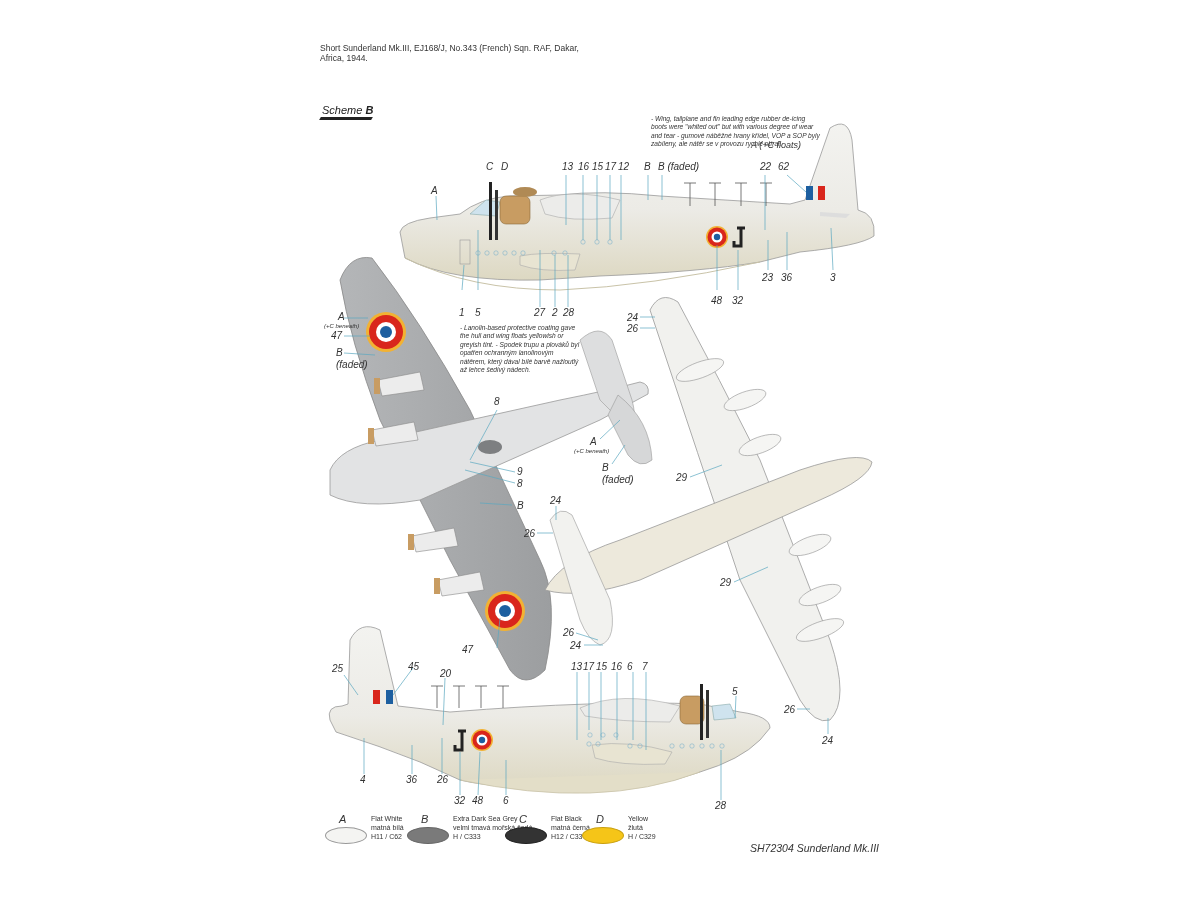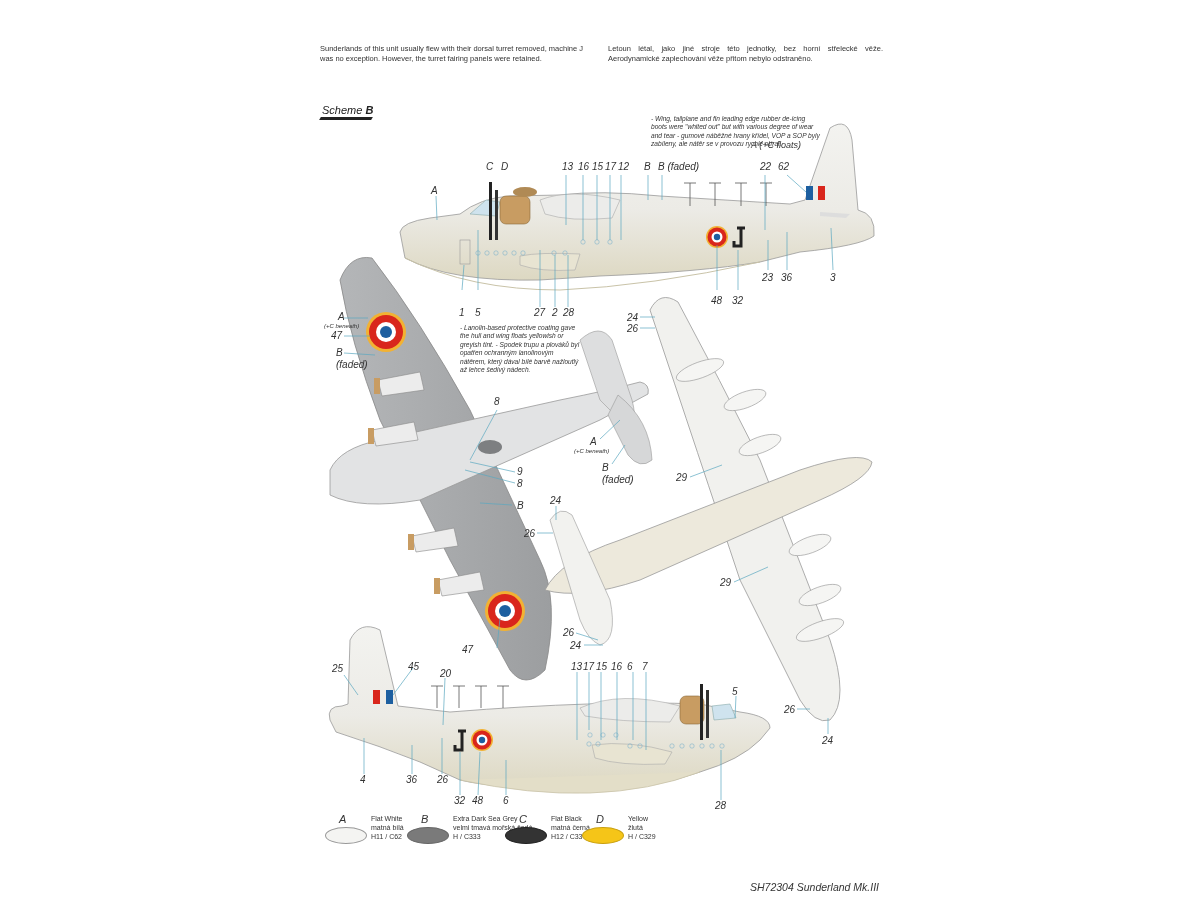--- a/index.html
+++ b/index.html
@@ -27,6 +27,7 @@
 <body>
 
 <div id="cap-en" class="caption">
+  <div class="lead">Short Sunderland Mk.III, EJ168/J, No.343 (French) Sqn. RAF, Dakar, Africa, 1944.</div>
   <div>Sunderlands of this unit usually flew with their dorsal turret removed, machine J was no exception. However, the turret fairing panels were retained.</div>
 </div>
 <div id="cap-cz" class="caption">

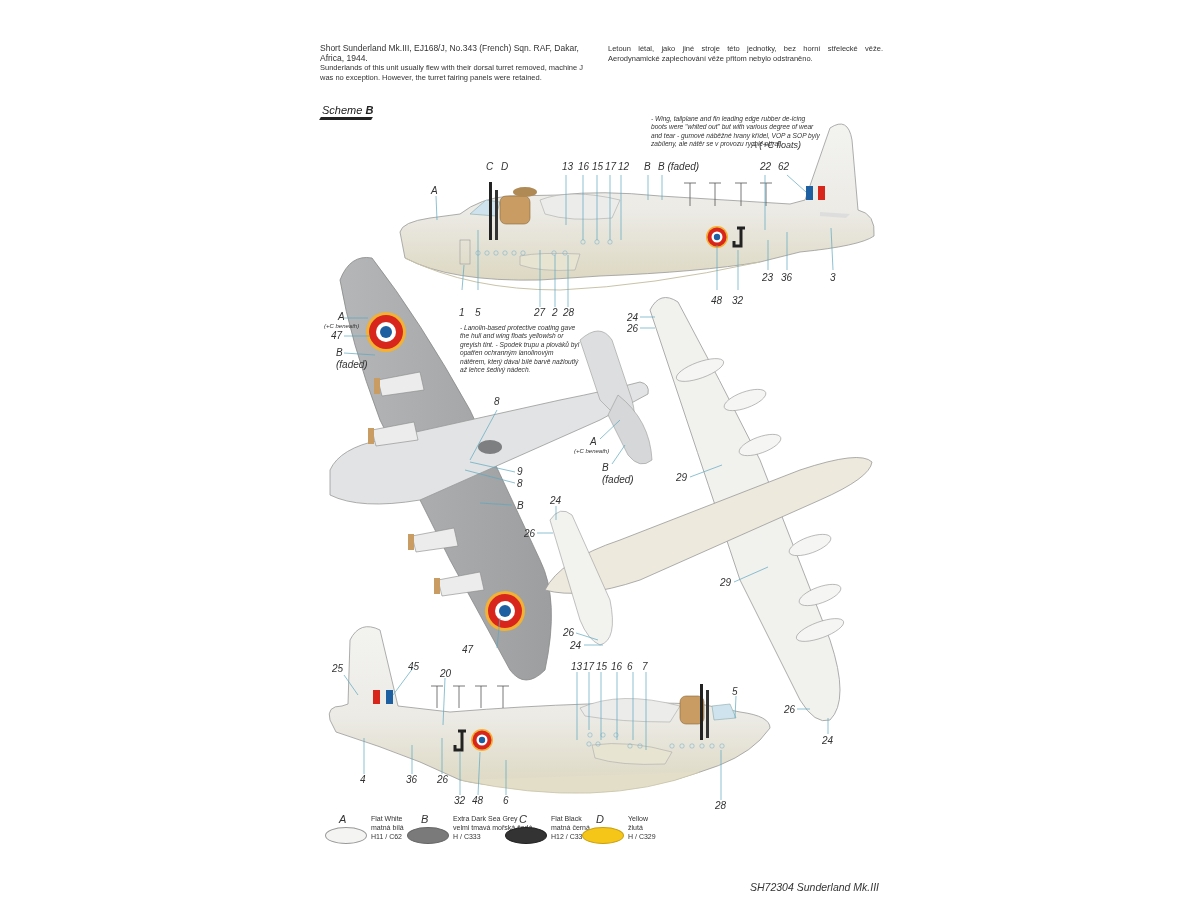--- a/index.html
+++ b/index.html
@@ -31,7 +31,6 @@
   <div>Sunderlands of this unit usually flew with their dorsal turret removed, machine J was no exception. However, the turret fairing panels were retained.</div>
 </div>
 <div id="cap-cz" class="caption">
-  <div>Letoun létal, jako jiné stroje této jednotky, bez horní střelecké věže. Aerodynamické zaplechování věže přitom nebylo odstraněno.</div>
 </div>
 
 <div class="scheme">

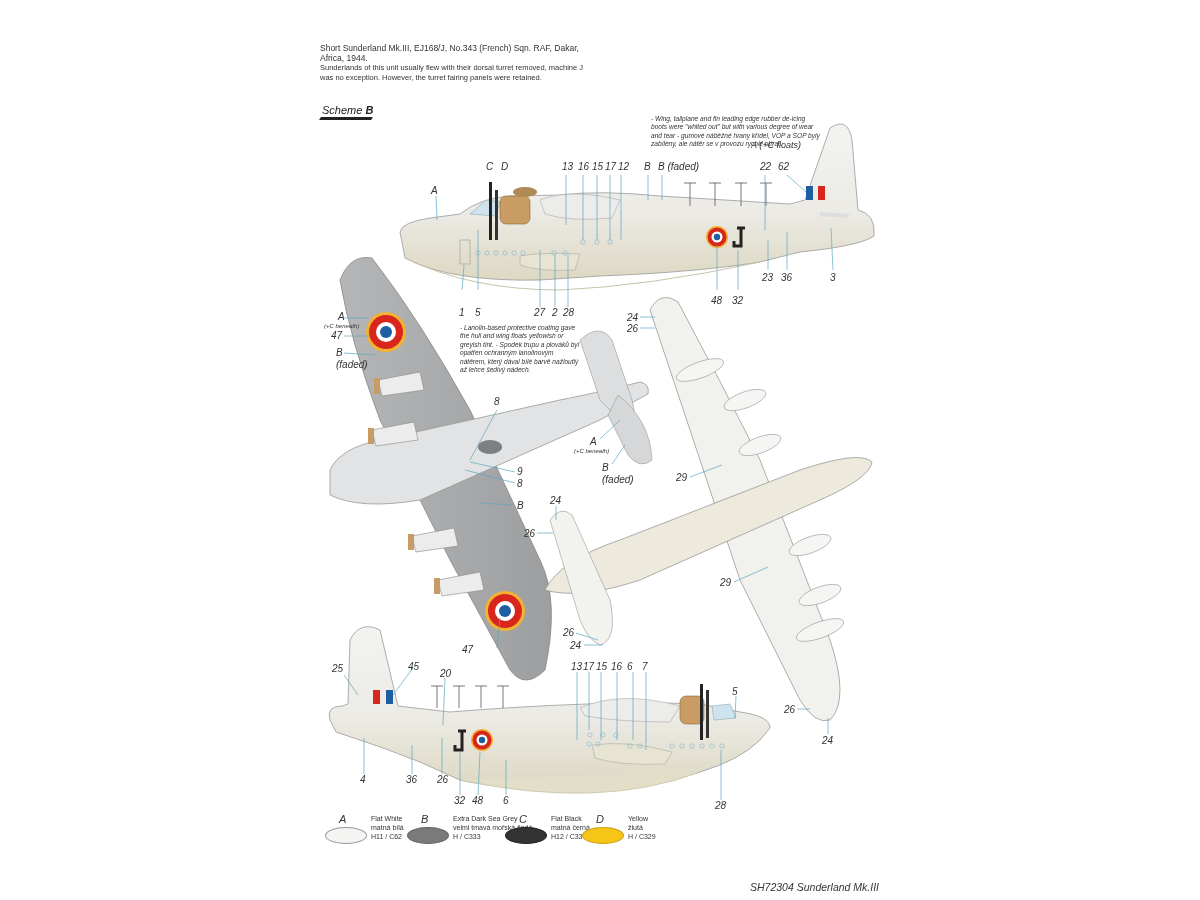--- a/index.html
+++ b/index.html
@@ -28,7 +28,6 @@
 
 <div id="cap-en" class="caption">
   <div class="lead">Short Sunderland Mk.III, EJ168/J, No.343 (French) Sqn. RAF, Dakar, Africa, 1944.</div>
-  <div>Sunderlands of this unit usually flew with their dorsal turret removed, machine J was no exception. However, the turret fairing panels were retained.</div>
 </div>
 <div id="cap-cz" class="caption">
 </div>

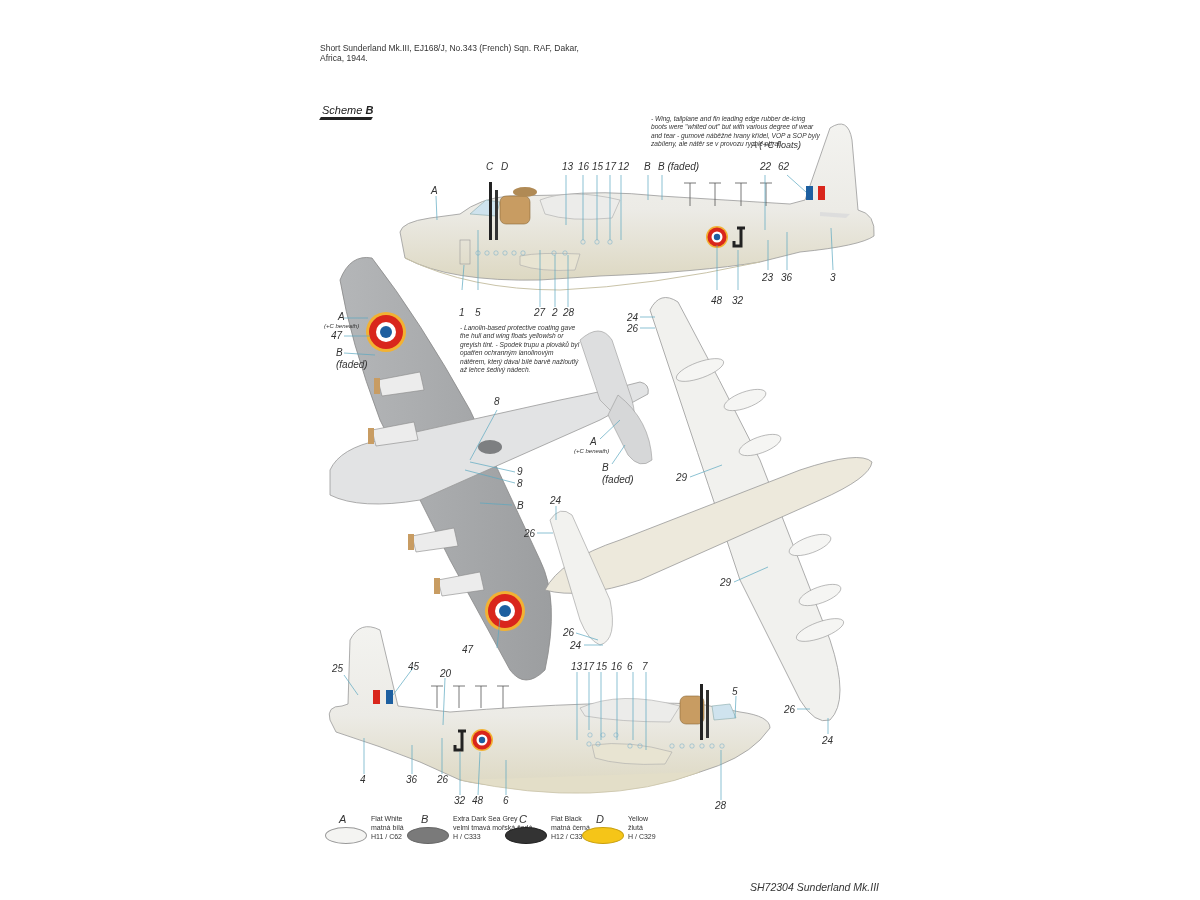--- a/index.html
+++ b/index.html
@@ -21,7 +21,7 @@
   .legend .letter { position:absolute; left:14px; top:0; font-style:italic; font-size:11px; }
   .legend .swatch { position:absolute; left:0; top:14px; width:40px; height:15px; border-radius:50%; border:1px solid #999; }
   .legend .txt { position:absolute; left:46px; top:1px; font-size:7px; line-height:9px; white-space:nowrap; color:#333; }
-  .footer { position:absolute; left:750px; top:842px; font-style:italic; font-size:10.5px; color:#333;margin-top:39px; }
+  .footer { position:absolute; left:750px; top:842px; font-style:italic; font-size:10.5px; color:#333; }
 </style>
 </head>
 <body>

